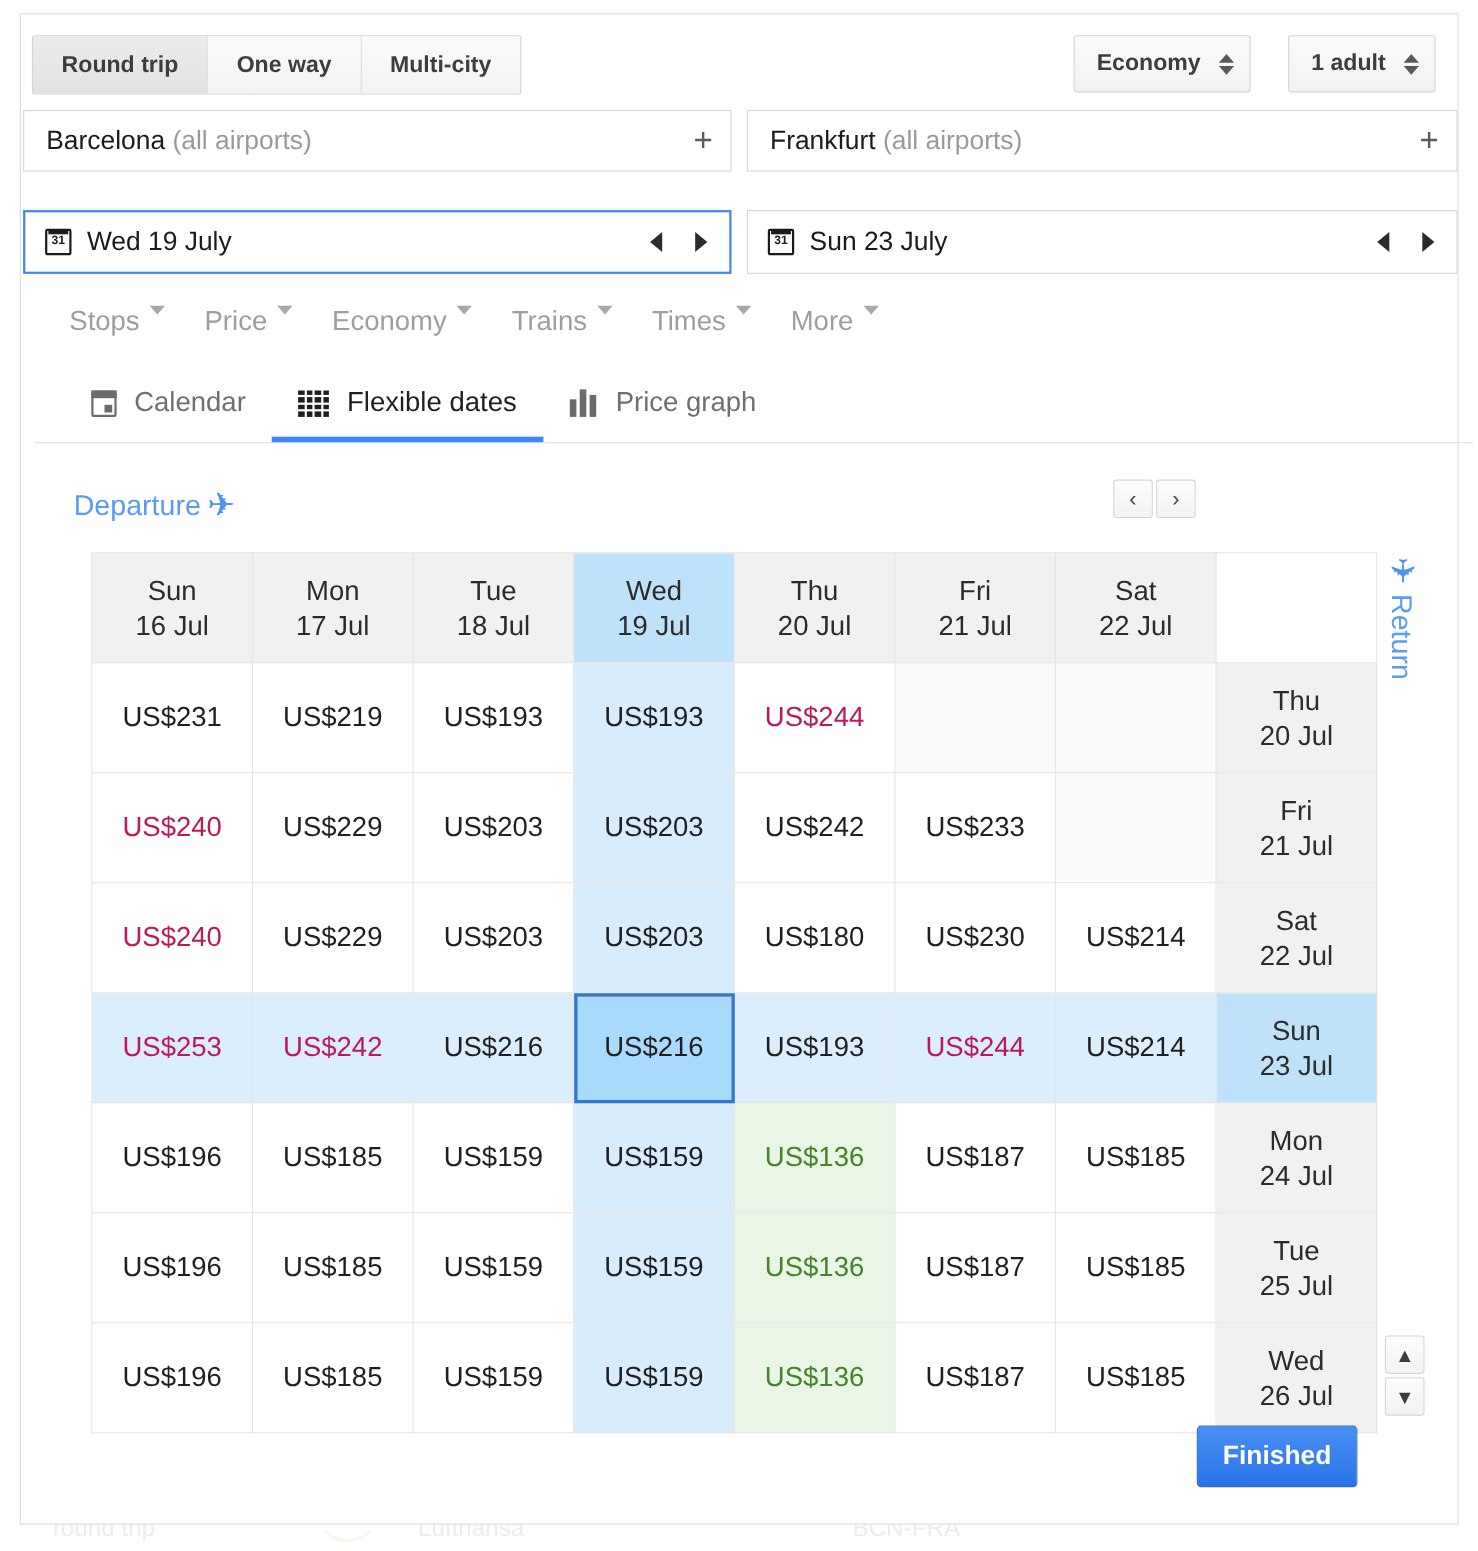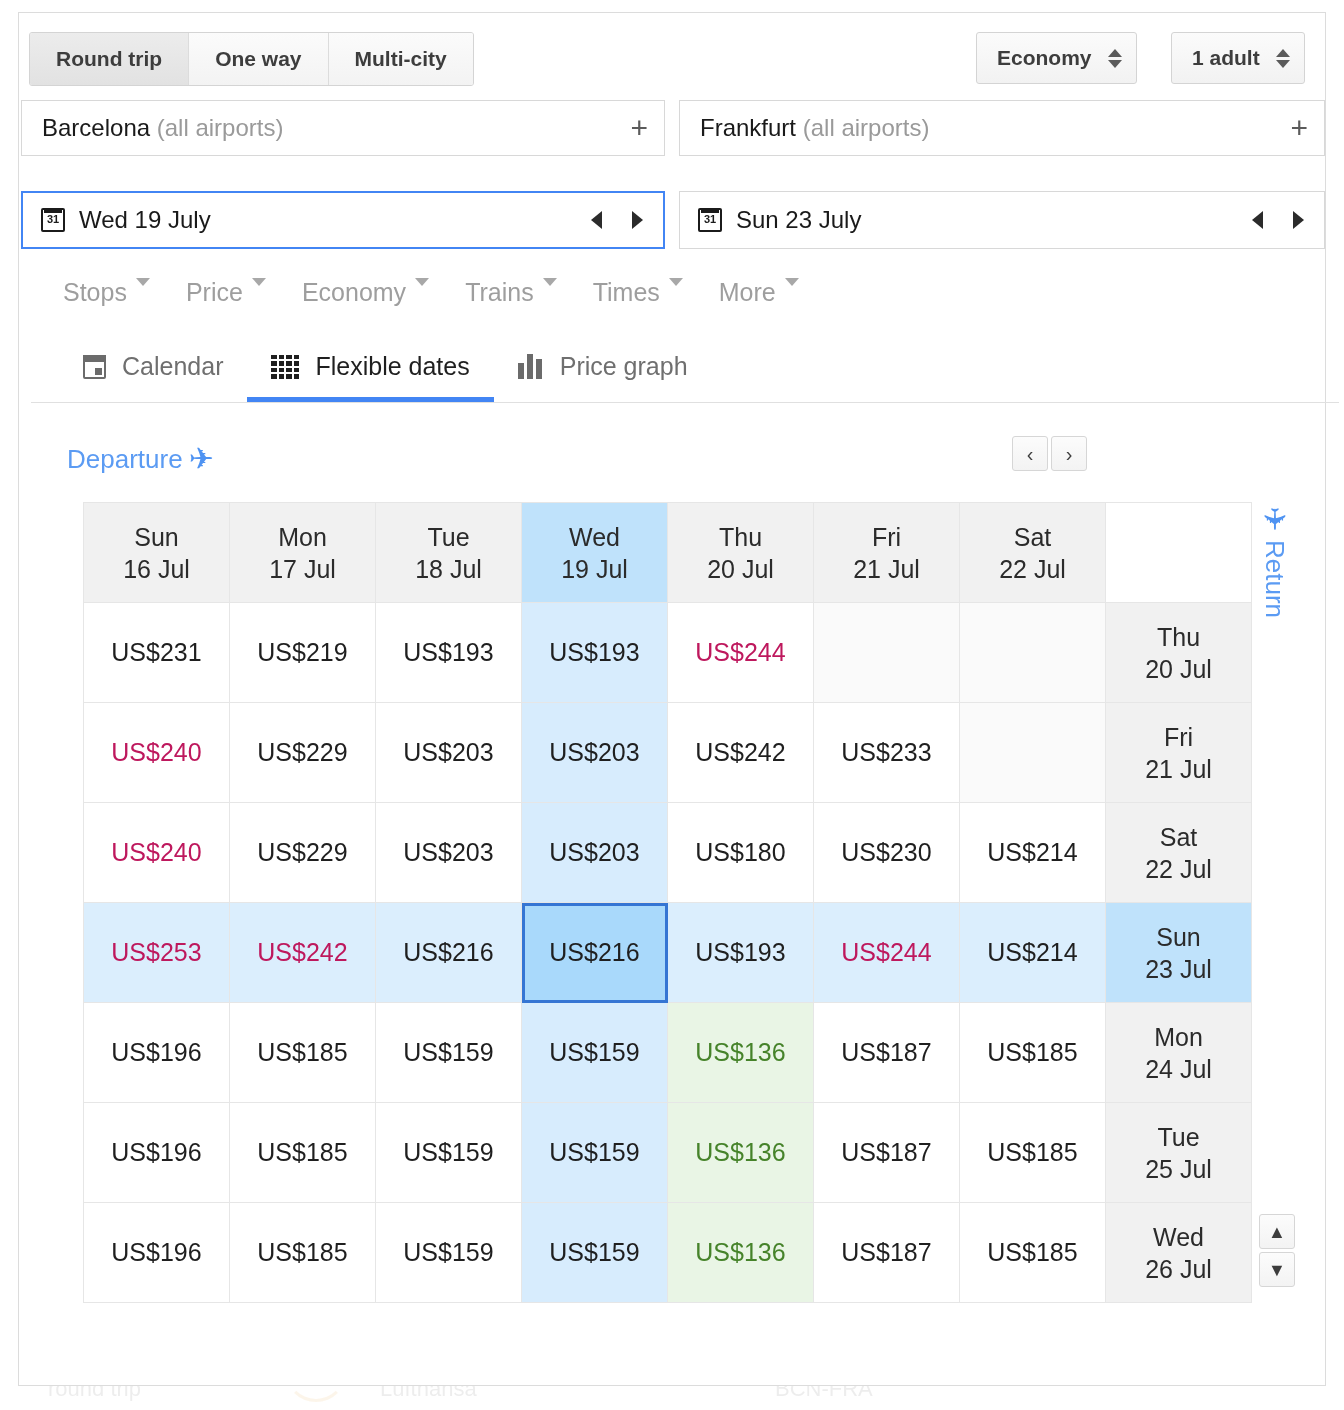--- a/index.html
+++ b/index.html
@@ -327,7 +327,7 @@
     position: absolute;
     left: 48px; top: 40px;
     display: flex;
-    align-items: flex-start;
+    align-items: flex-end;
     gap: 6px;
   }
   .departure-label .dep-txt {

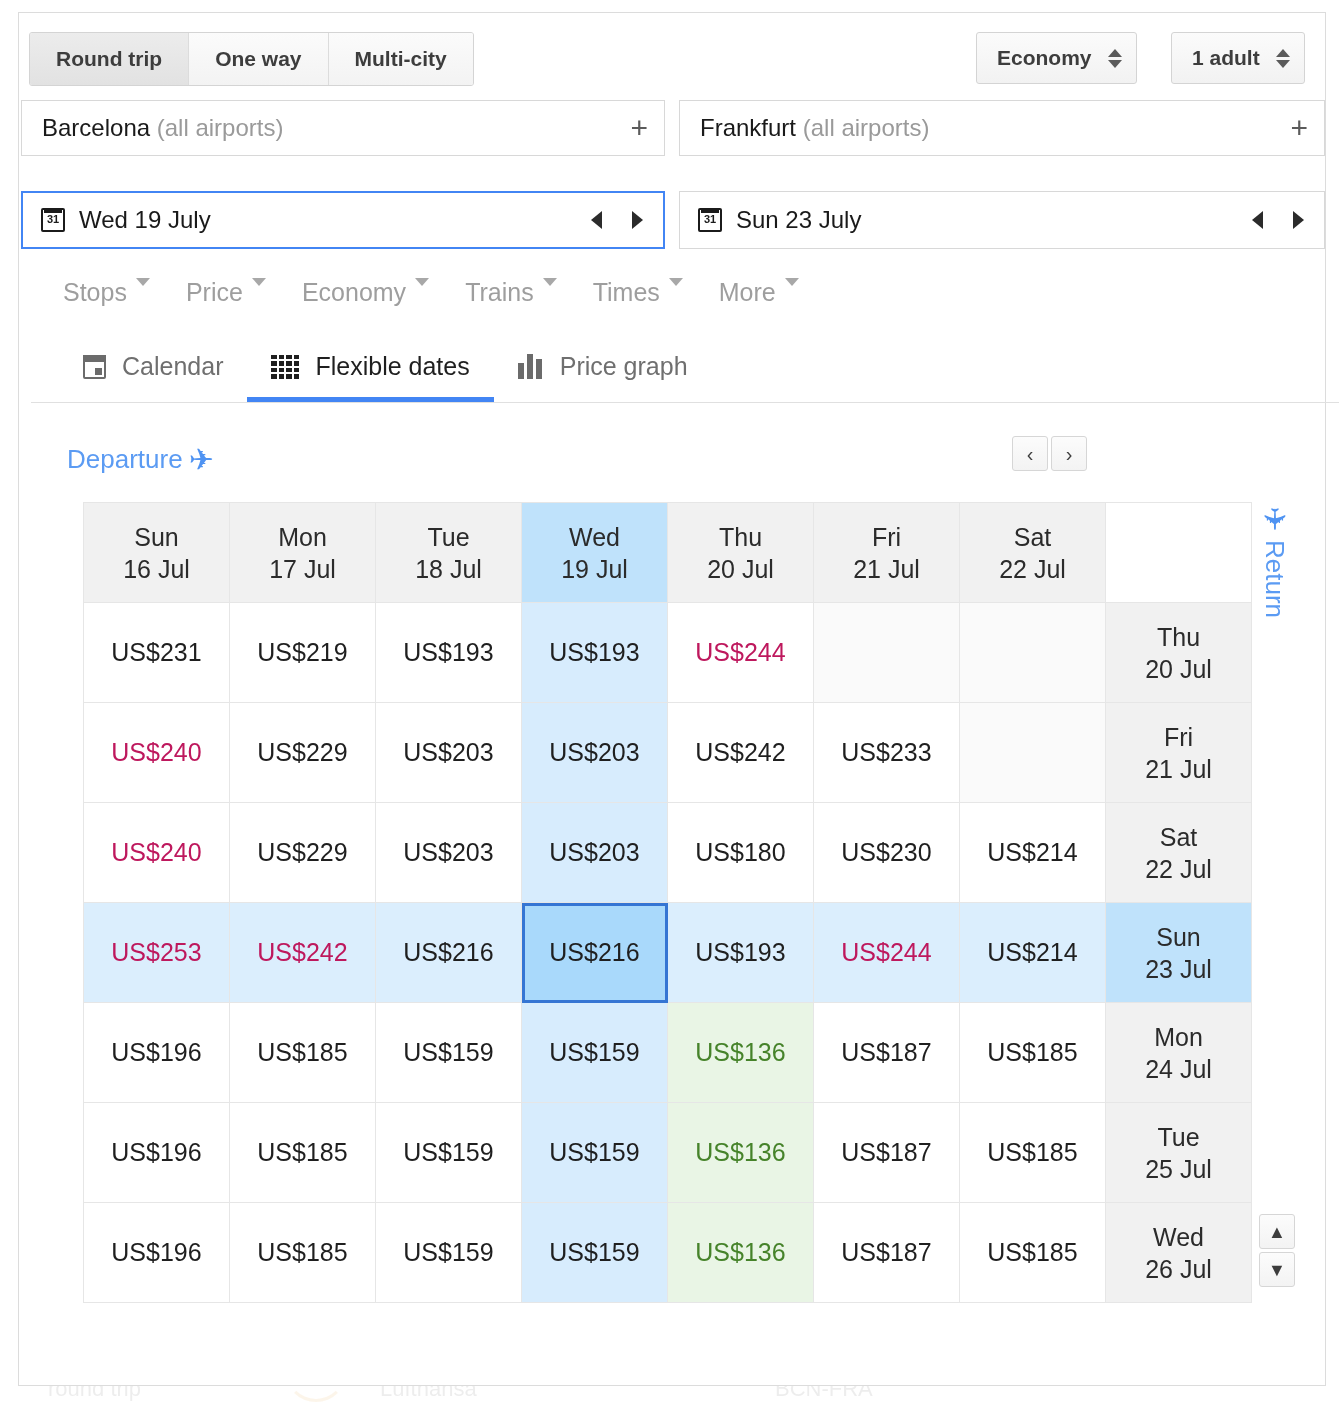--- a/index.html
+++ b/index.html
@@ -709,6 +709,7 @@
       <button>▼</button>
     </div>
 
+    <button class="finished-btn">Finished</button>
   </div>
 
 </div>

